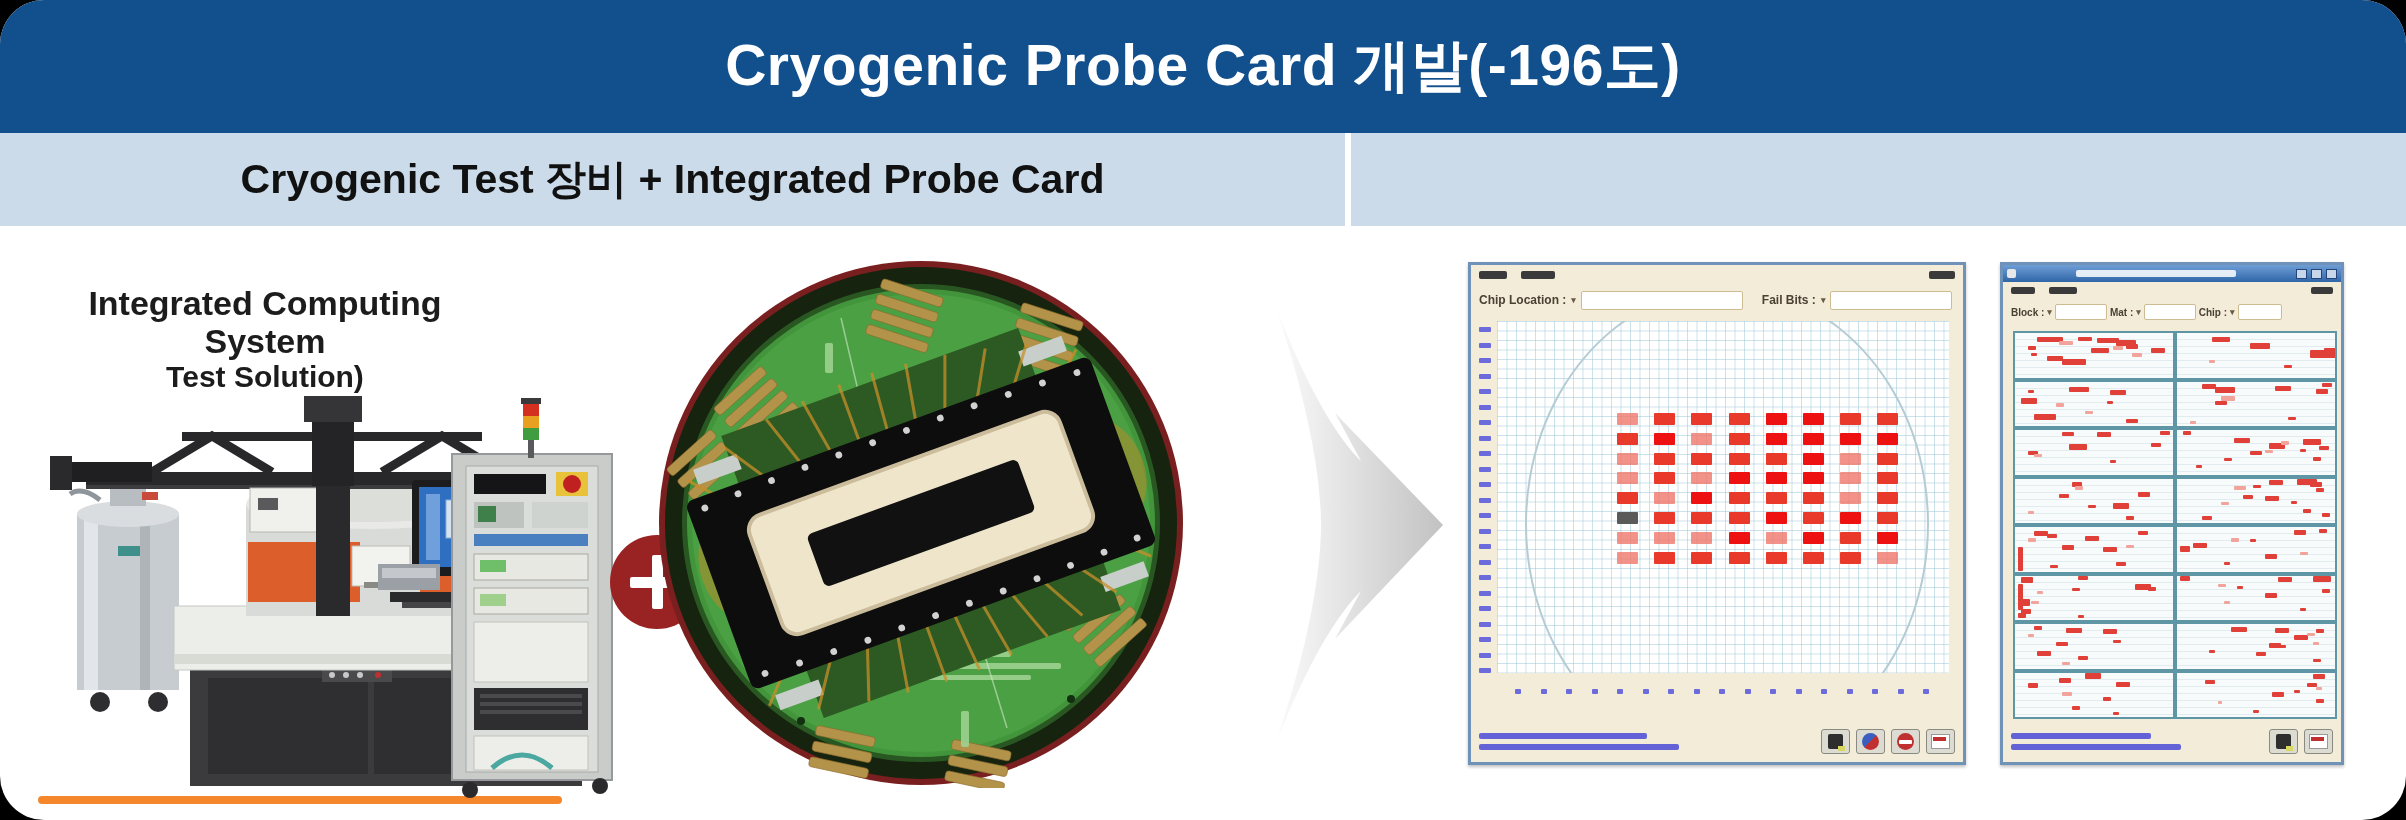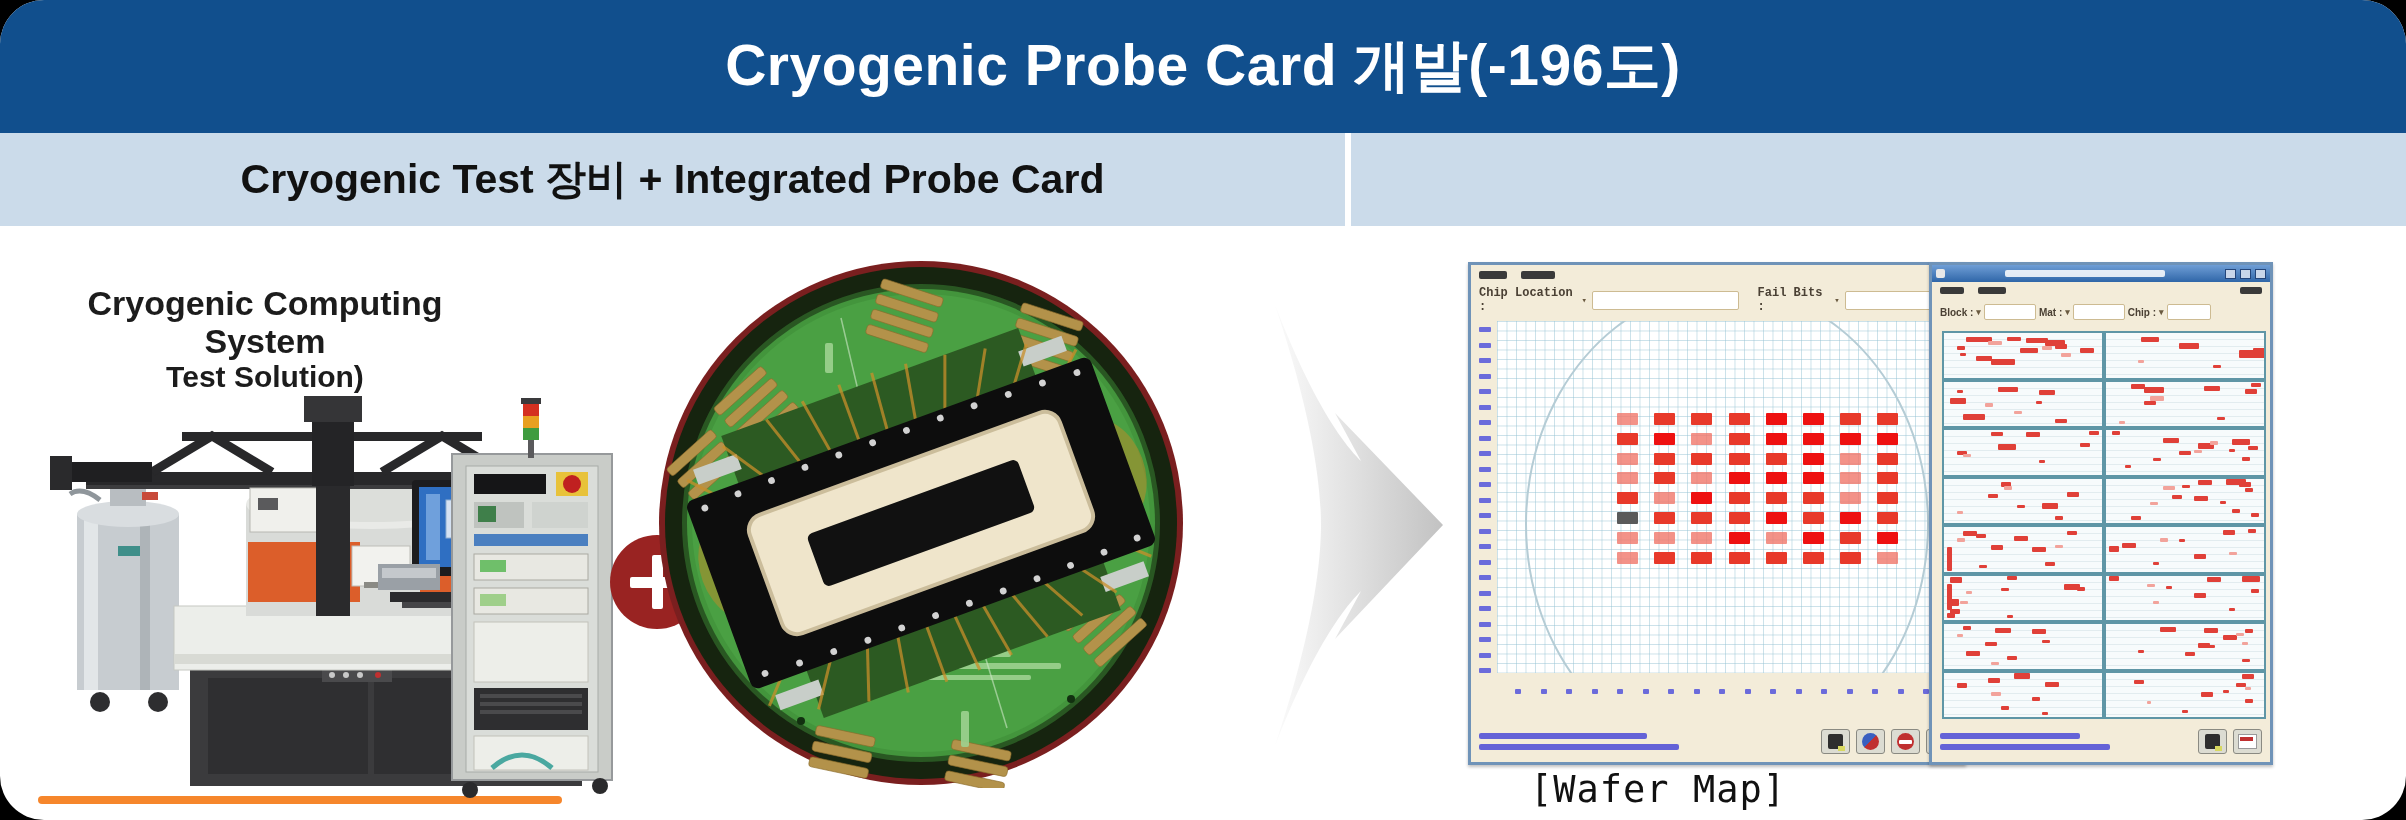--- a/index.html
+++ b/index.html
@@ -101,7 +101,7 @@
   </div>
 
   <div class="sys-caption">
-    <div class="l1">Cryogenic Computing System</div>
+    <div class="l1">Integrated Computing System</div>
     <div class="l3">Test Solution)</div>
   </div>
 

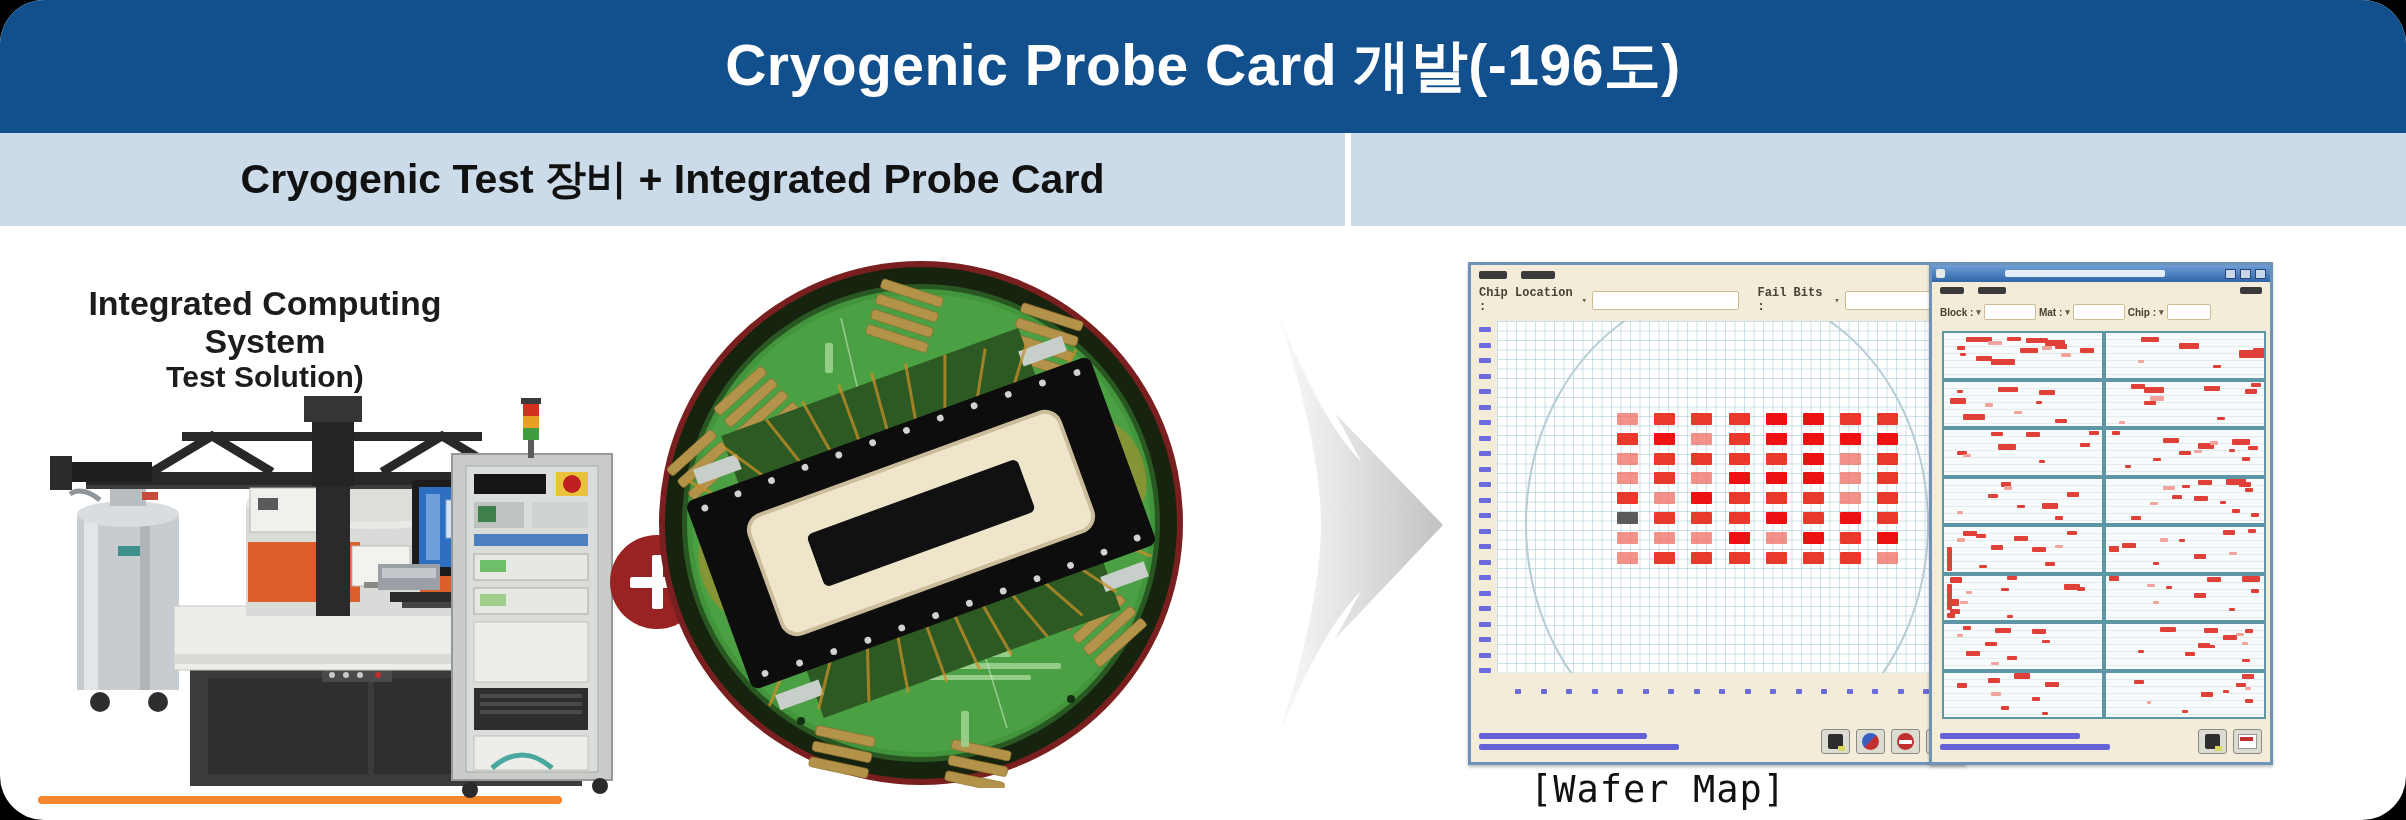--- a/index.html
+++ b/index.html
@@ -55,7 +55,7 @@
   .glyph-redbar{width:17px;height:13px;background:#fff;border:1px solid #999;position:relative;}
   .glyph-redbar::after{content:"";position:absolute;left:1px;top:2px;width:13px;height:4px;background:#C03030;}
   
-  .wafer-win{left:1468px;width:498px;font-family:Liberation Mono, monospace;}
+  .wafer-win{left:1468px;width:498px;}
   .wafer-plot{position:absolute;left:26px;top:56px;width:452px;height:352px;background:
       linear-gradient(to right,rgba(150,195,212,.5) 1px,transparent 1px),
       linear-gradient(to bottom,rgba(150,195,212,.5) 1px,transparent 1px),#fff;

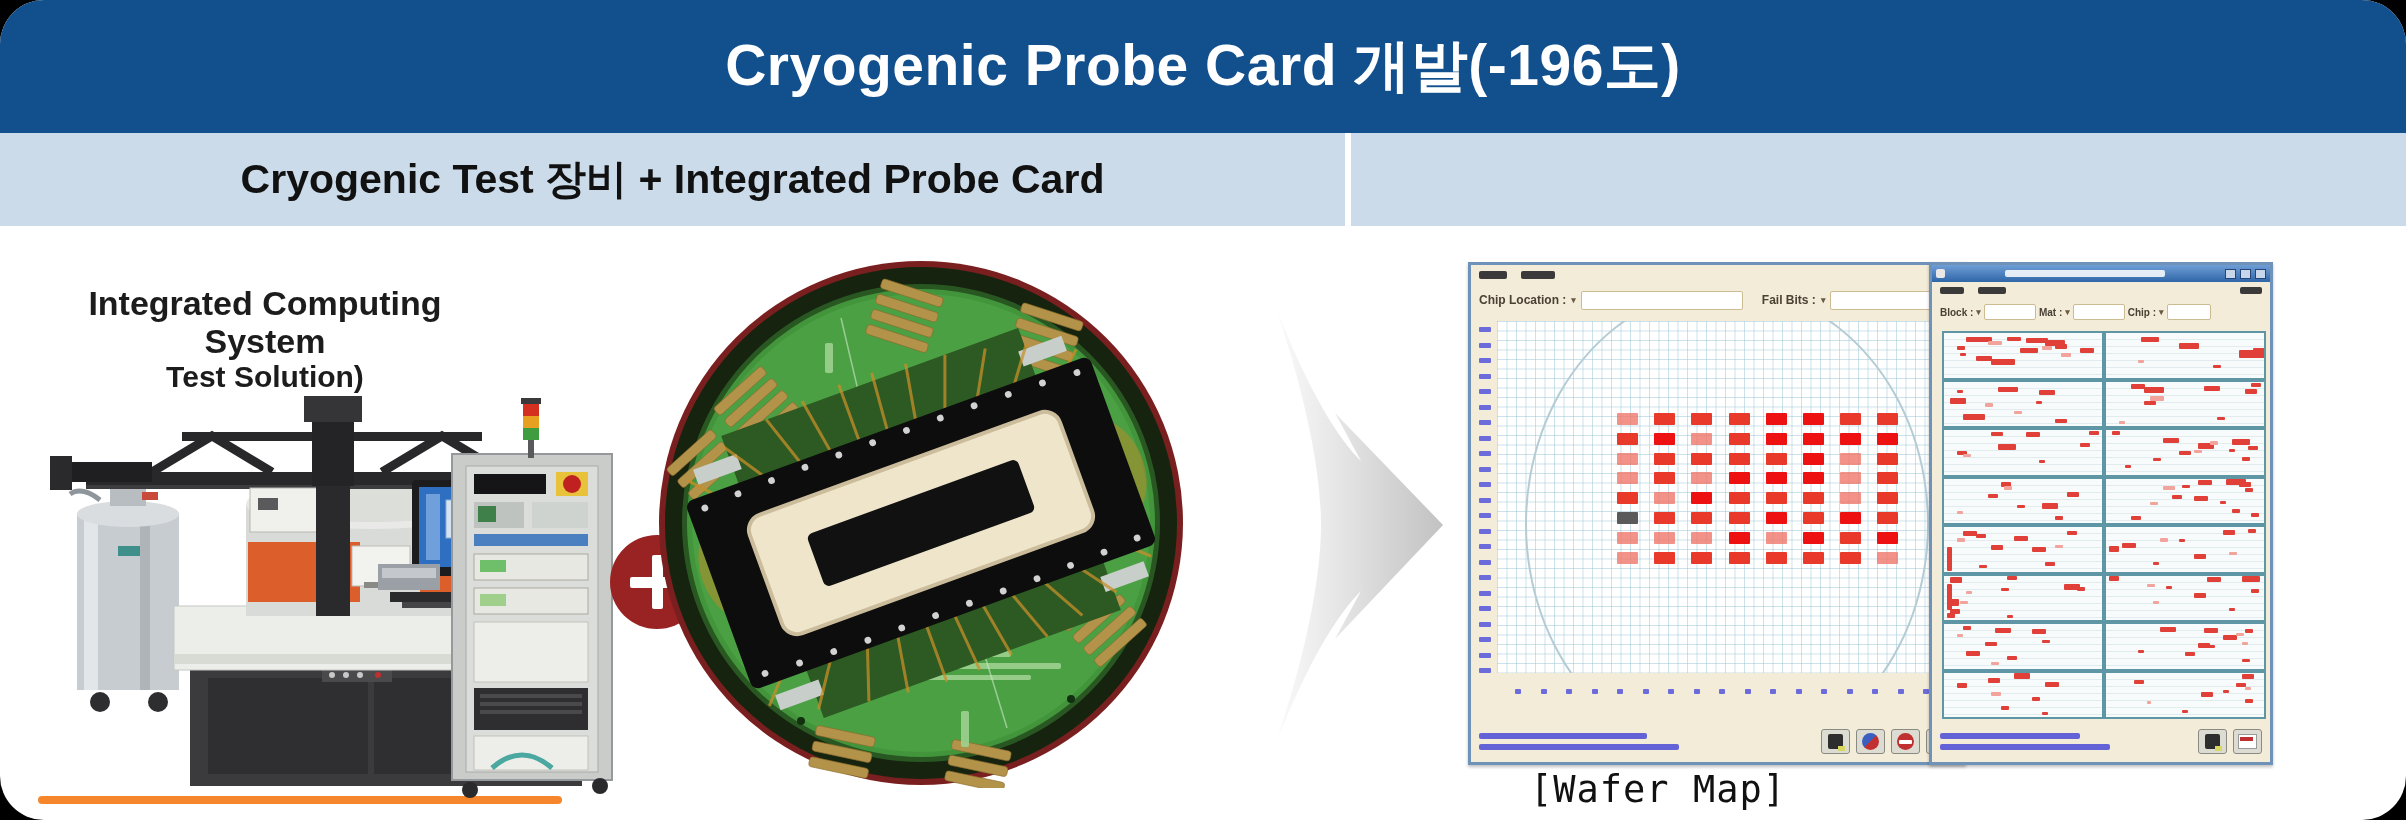--- a/index.html
+++ b/index.html
@@ -69,7 +69,7 @@
   .fail-grid{position:absolute;left:0;top:0;width:100%;height:100%;}
   .fail-cell{position:absolute;width:21px;height:12px;border-radius:1px;}
   
-  .die-win{left:1929px;width:344px;}
+  .die-win{left:2000px;width:344px;}
   .die-titlebar{height:17px;background:linear-gradient(#6F9ED6,#2F66A8);display:flex;align-items:center;
                 padding:0 4px;gap:4px;}
   .die-title-icon{width:9px;height:9px;background:#e8e8e8;border-radius:2px;}

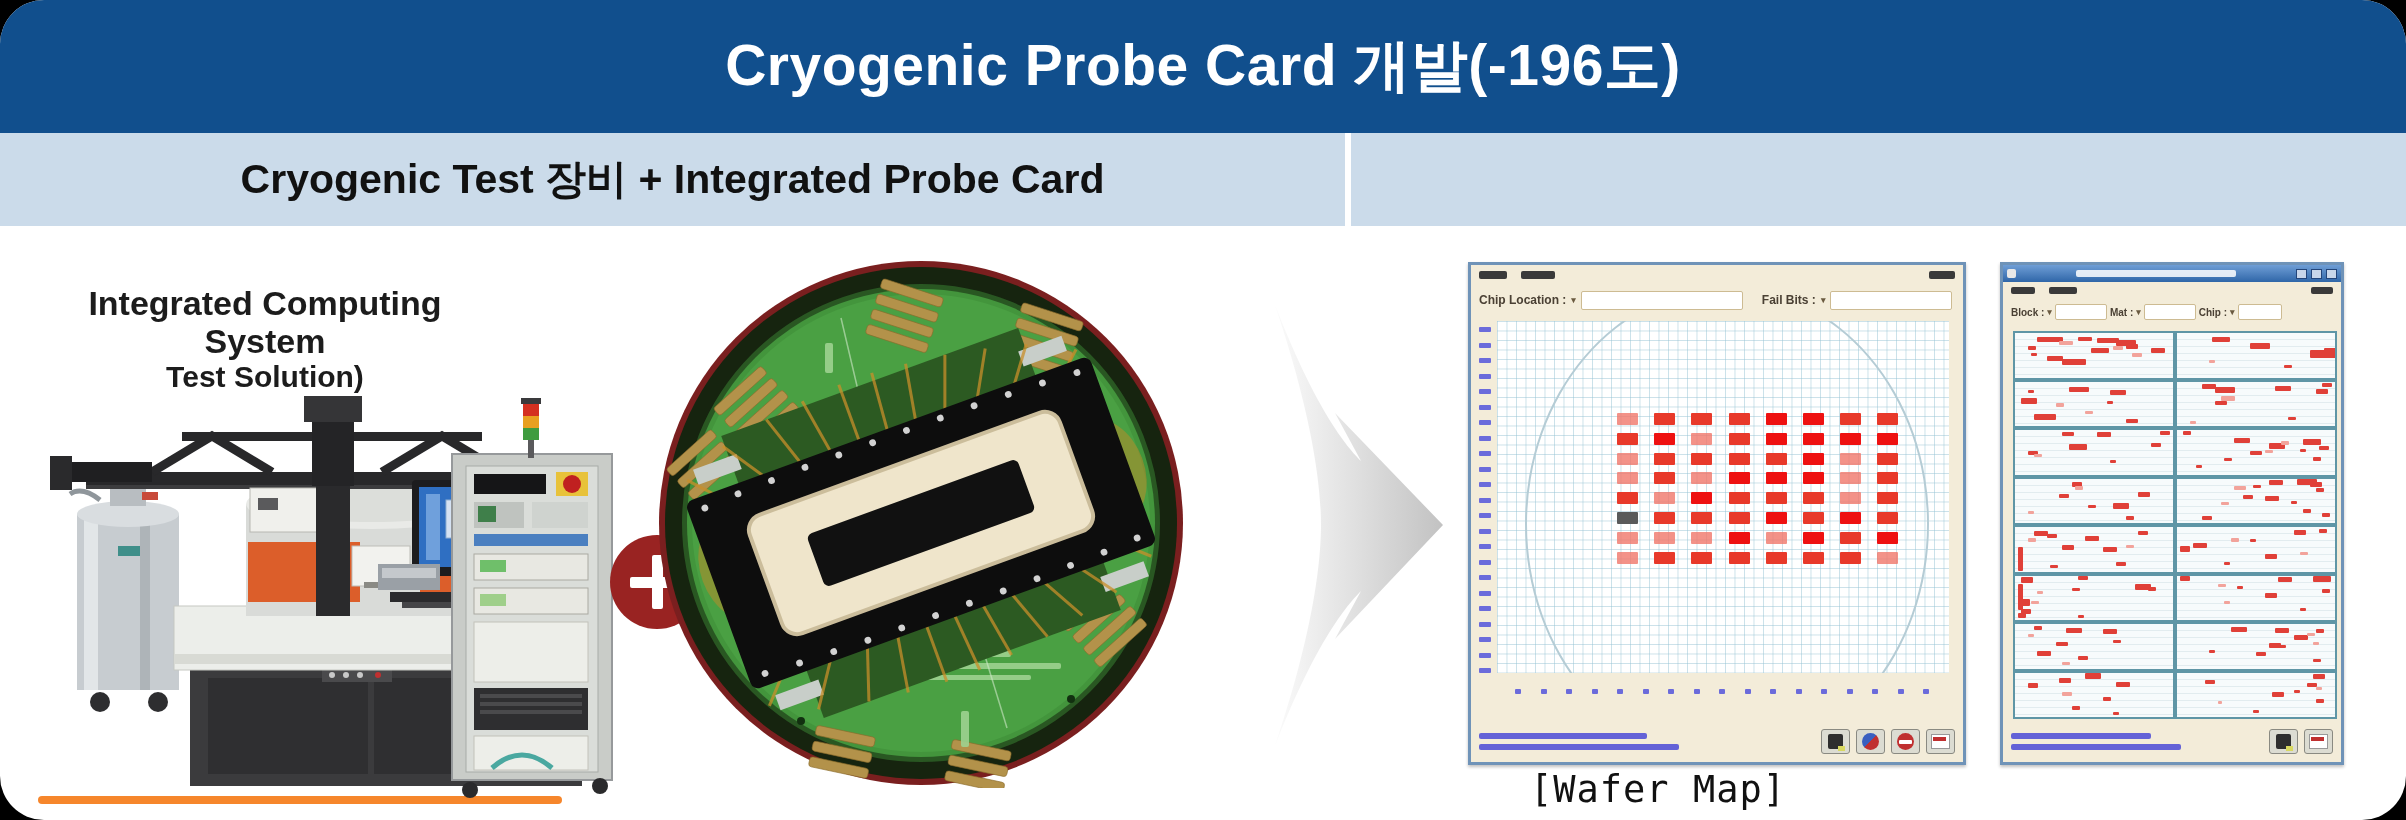--- a/index.html
+++ b/index.html
@@ -493,7 +493,6 @@
       </div>
     </div>
   </div>
-  <div class="map-caption wafer-caption">[Wafer Map]</div>
 
   <div class="appwin die-win">
     <div class="die-titlebar">

